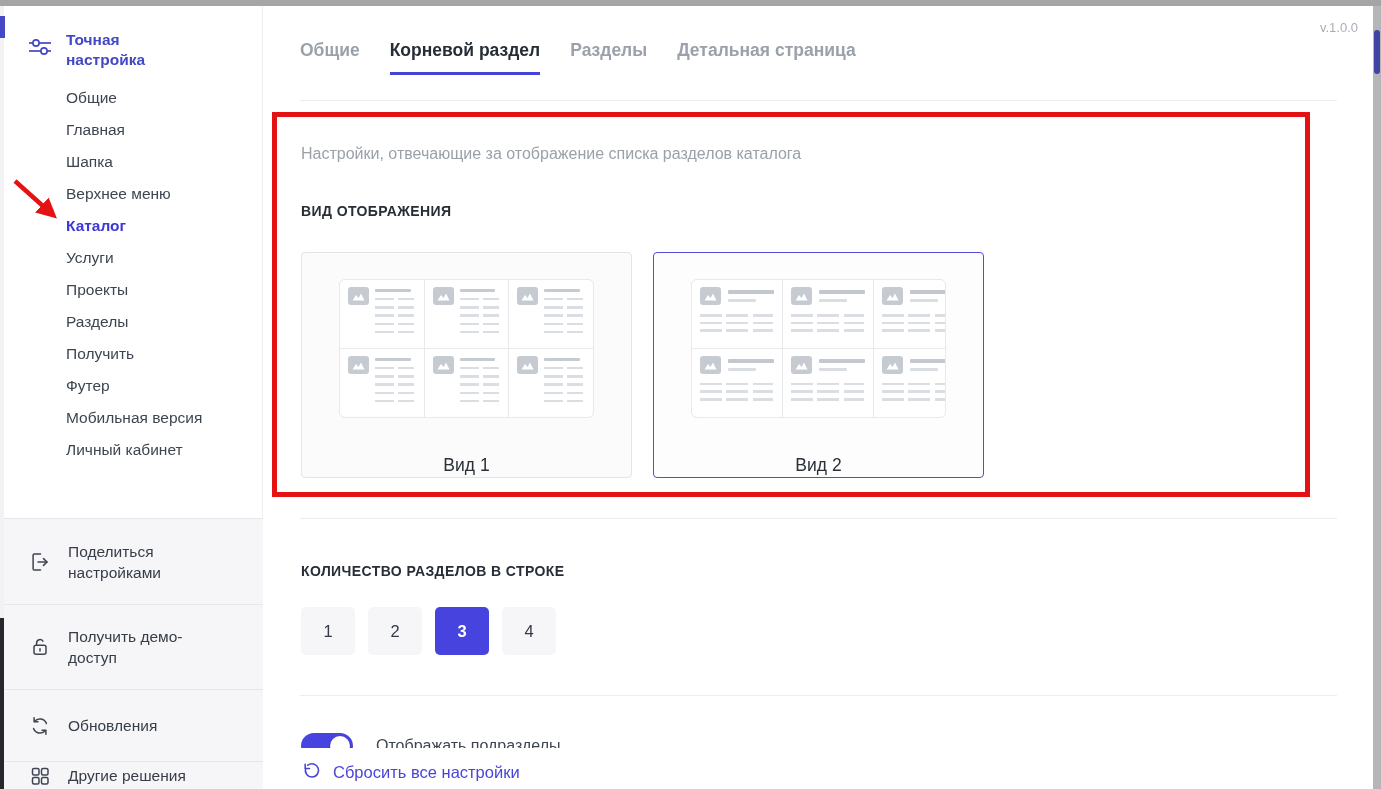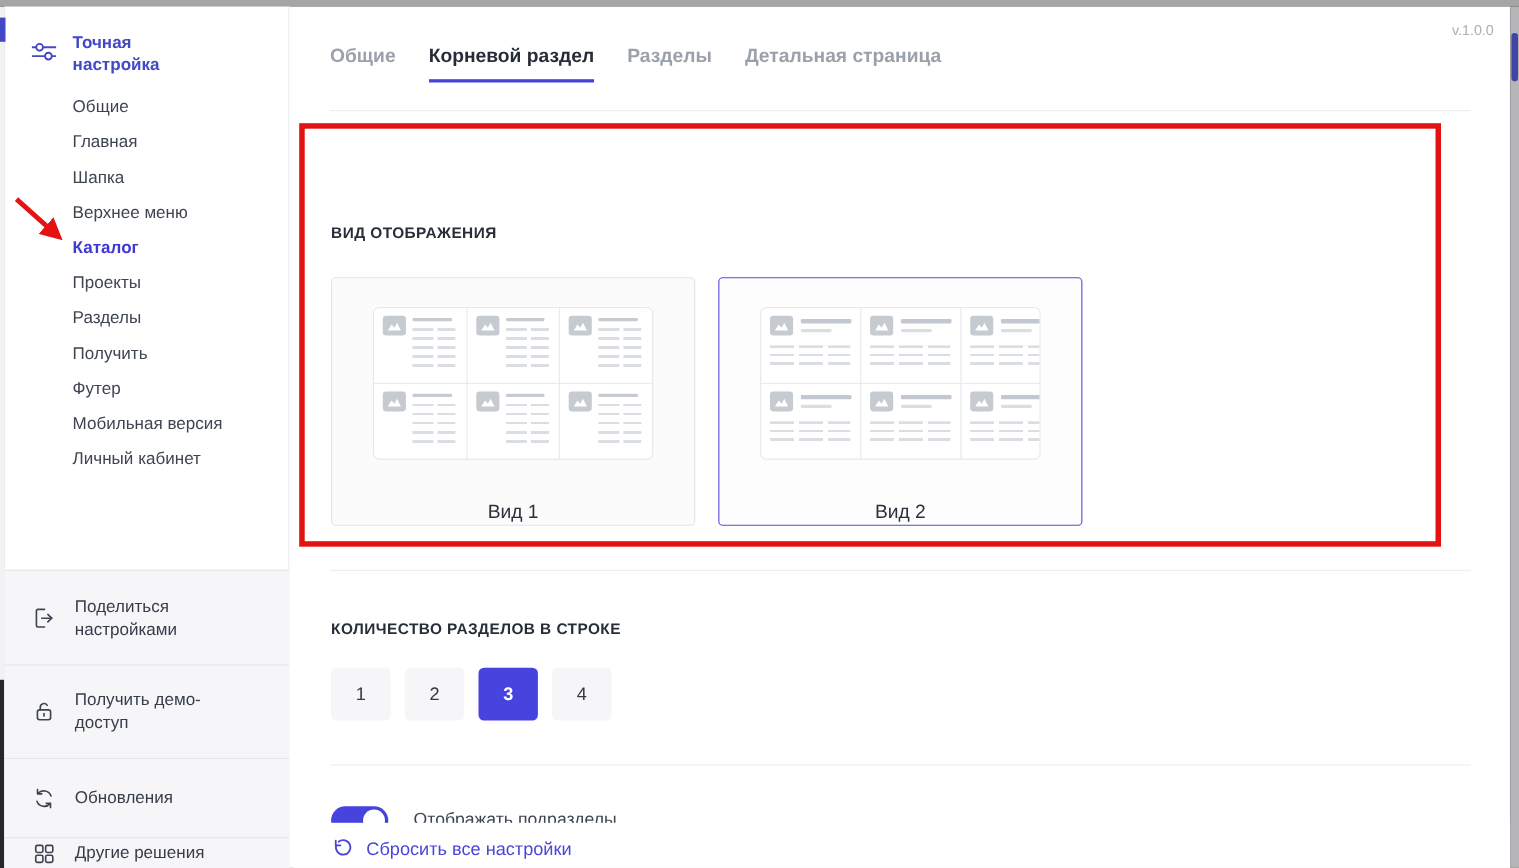--- a/index.html
+++ b/index.html
@@ -165,6 +165,7 @@
     </div>
     <div class="divider" style="top:94px"></div>
 
+    <div class="desc">Настройки, отвечающие за отображение списка разделов каталога</div>
     <div class="sec-title" style="top:197px">ВИД ОТОБРАЖЕНИЯ</div>
 
     <div class="cards">

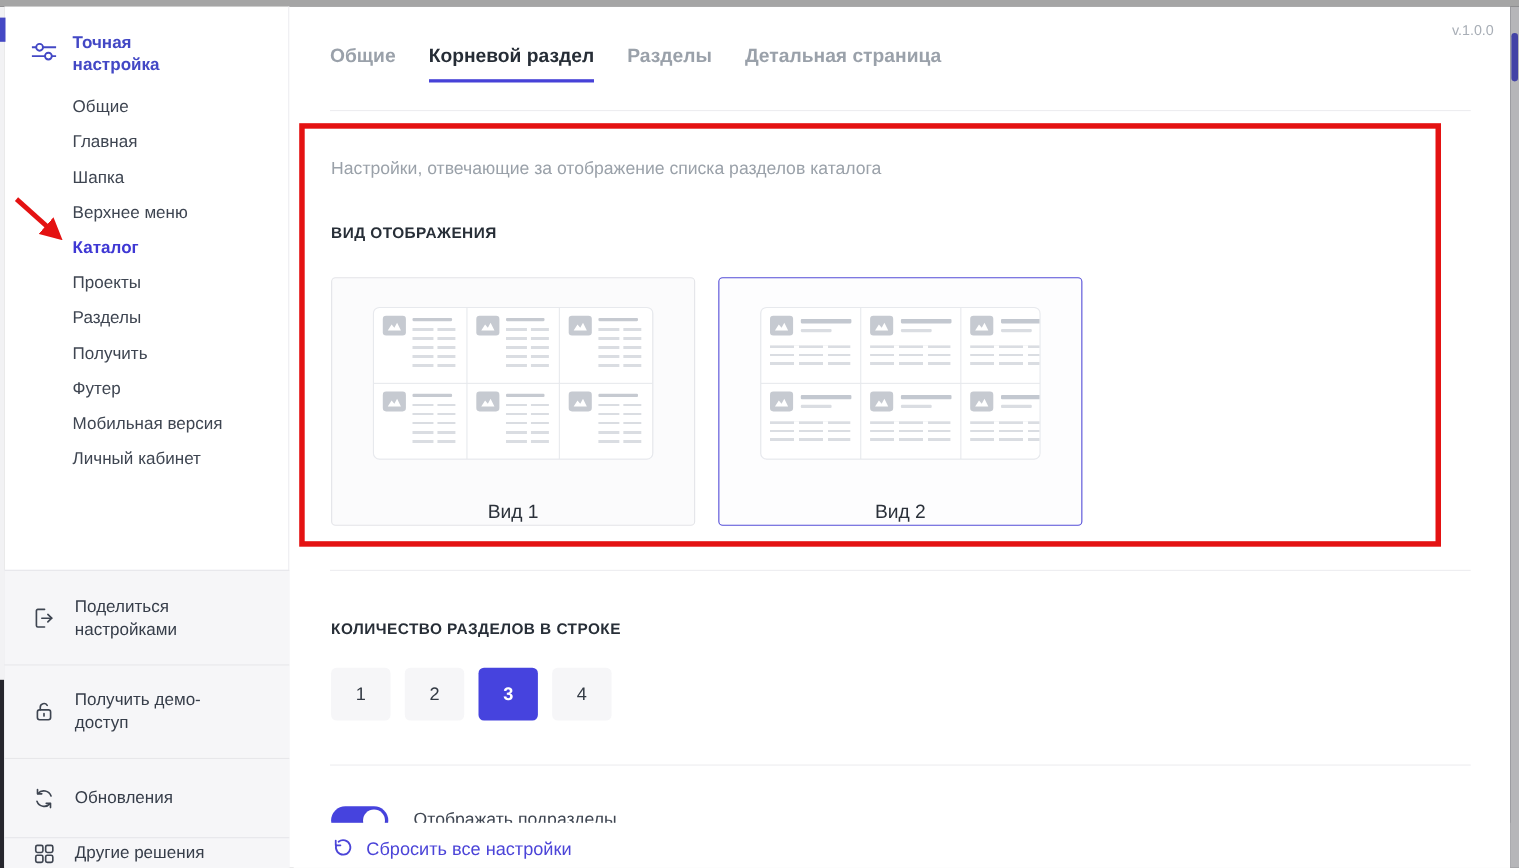--- a/index.html
+++ b/index.html
@@ -104,6 +104,7 @@
         <div class="nav-item">Шапка</div>
         <div class="nav-item">Верхнее меню</div>
         <div class="nav-item active">Каталог</div>
+        <div class="nav-item">Услуги</div>
         <div class="nav-item">Проекты</div>
         <div class="nav-item">Разделы</div>
         <div class="nav-item">Получить</div>

